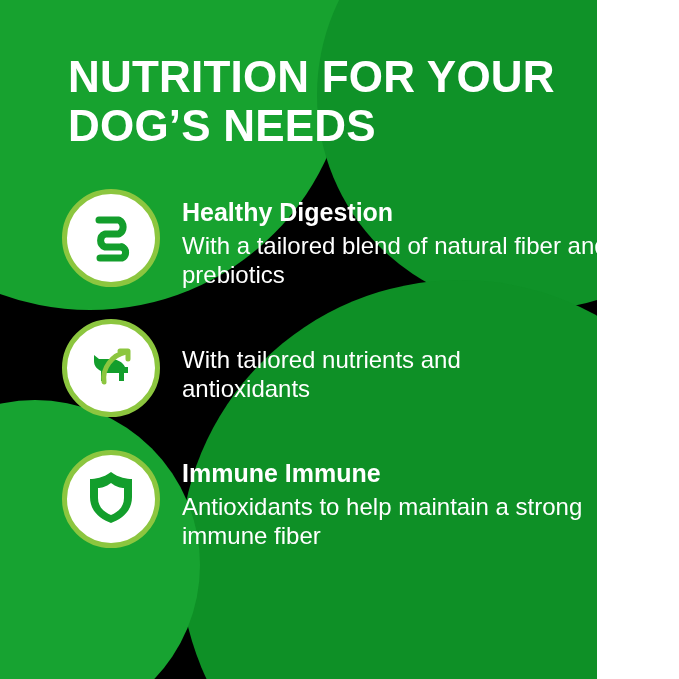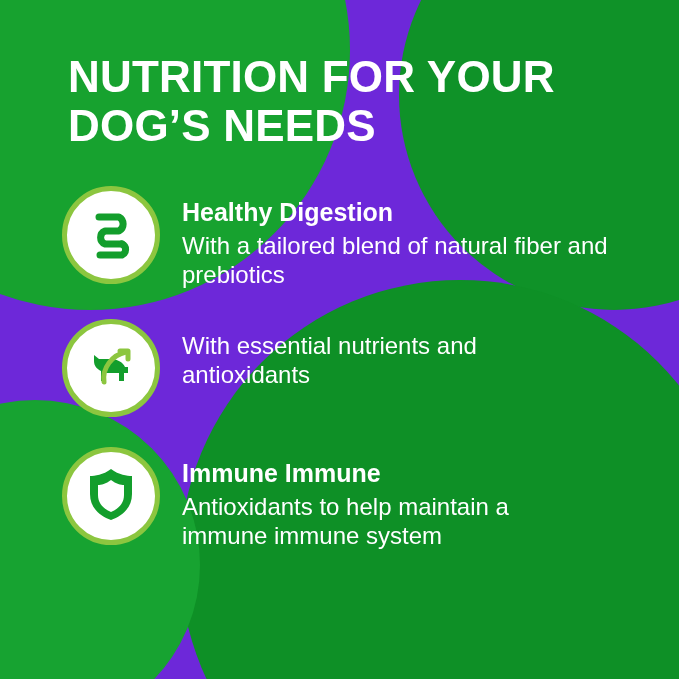--- a/index.html
+++ b/index.html
@@ -14,9 +14,9 @@
   }
   #poster {
     position: relative;
-    width: 679px;
+    width: 597px;
     height: 679px;
-    background: #6d28d9;
+    background: #000000;
     overflow: hidden;
   }
   

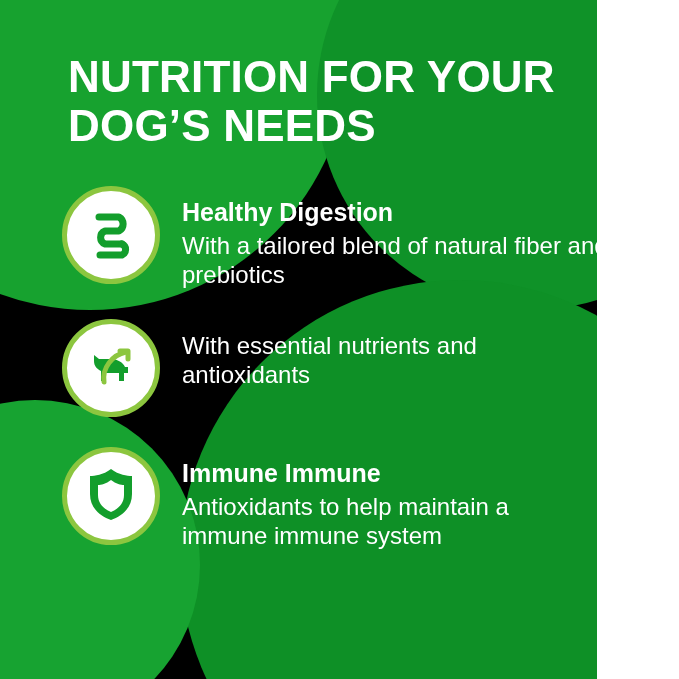--- a/index.html
+++ b/index.html
@@ -71,7 +71,7 @@
   }
   .benefit {
     display: flex;
-    align-items: flex-start;
+    align-items: center;
     margin-bottom: 30px;
   }
   .icon-wrap {

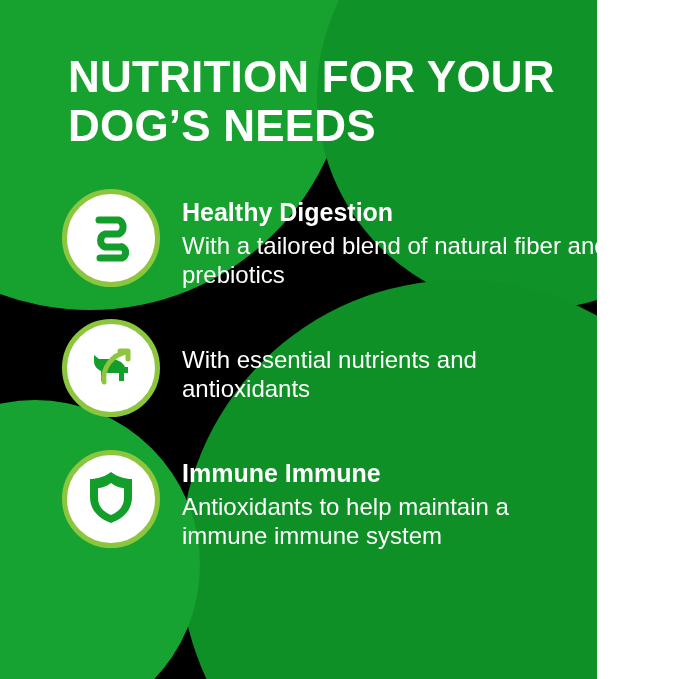--- a/index.html
+++ b/index.html
@@ -152,7 +152,7 @@
           </span>
         </div>
         <div class="texts">
-          <div class="b-desc">With essential nutrients and antioxidants</div>
+          <div class="b-desc">With tailored nutrients and antioxidants</div>
         </div>
       </div>
 

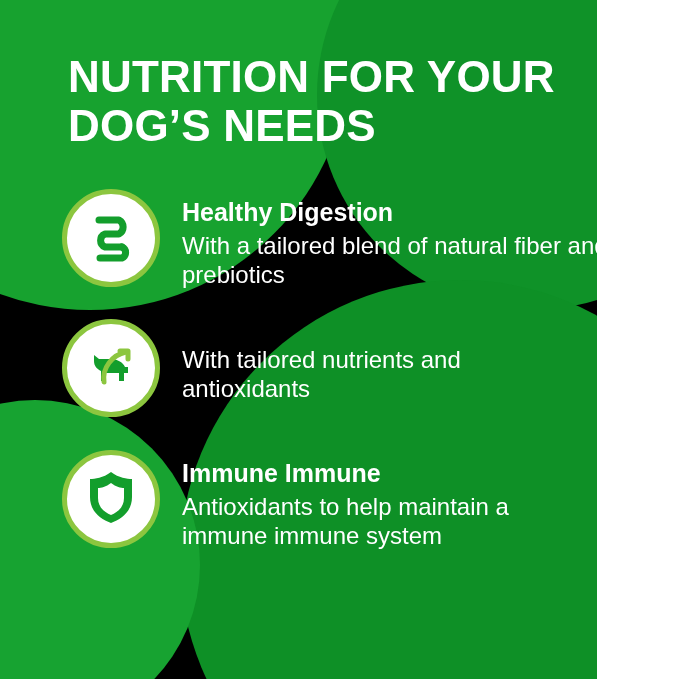--- a/index.html
+++ b/index.html
@@ -169,7 +169,7 @@
         </div>
         <div class="texts">
           <div class="b-title">Immune Immune</div>
-          <div class="b-desc">Antioxidants to help maintain a immune immune system</div>
+          <div class="b-desc">Antioxidants to help maintain a strong immune fiber</div>
         </div>
       </div>
 

